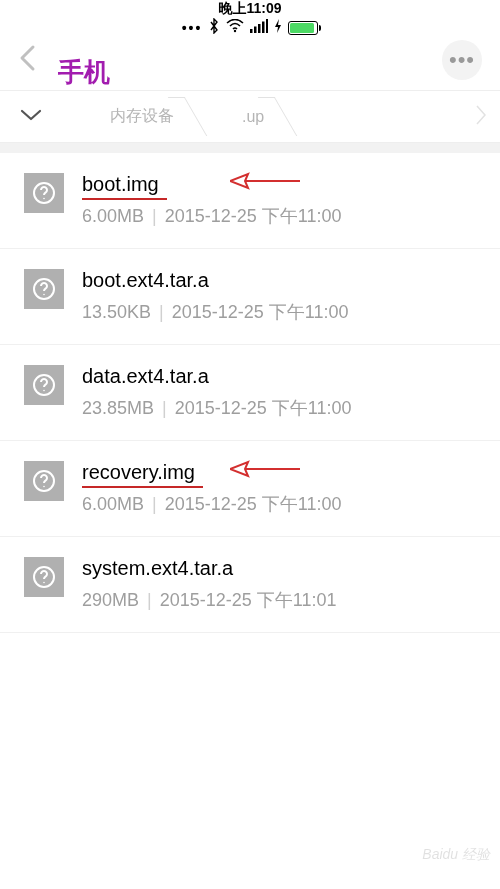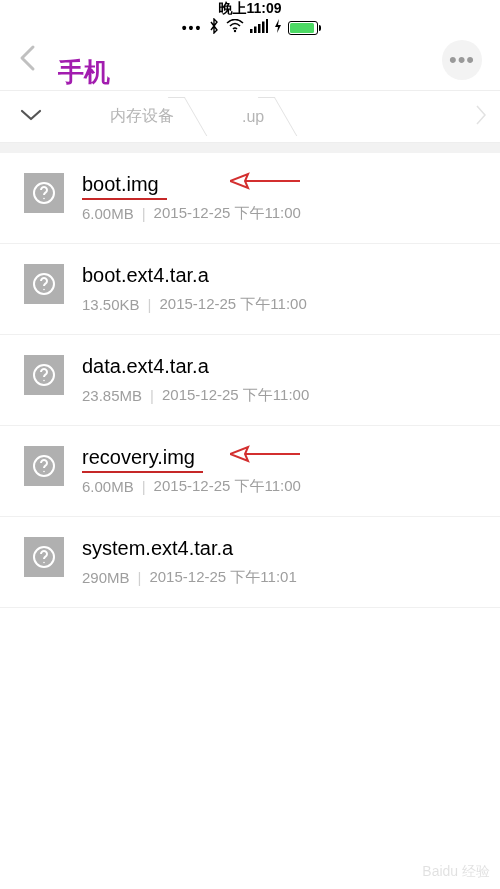--- a/index.html
+++ b/index.html
@@ -38,7 +38,7 @@
   .file-info { flex: 1; }
   .file-name { font-size: 20px; font-weight: 400; color: #000; margin-bottom: 8px; position: relative; display: inline-block; }
   .file-name.underlined::after { content: ""; position: absolute; left: 0; right: -8px; bottom: -4px; height: 2px; background: #c62828; }
-  .file-meta { font-size: 15px; color: #9e9e9e; display: flex; align-items: center; }
+  .file-meta { font-size: 18px; color: #9e9e9e; display: flex; align-items: center; }
   .file-meta .sep { margin: 0 8px; color: #d0d0d0; }
 
   

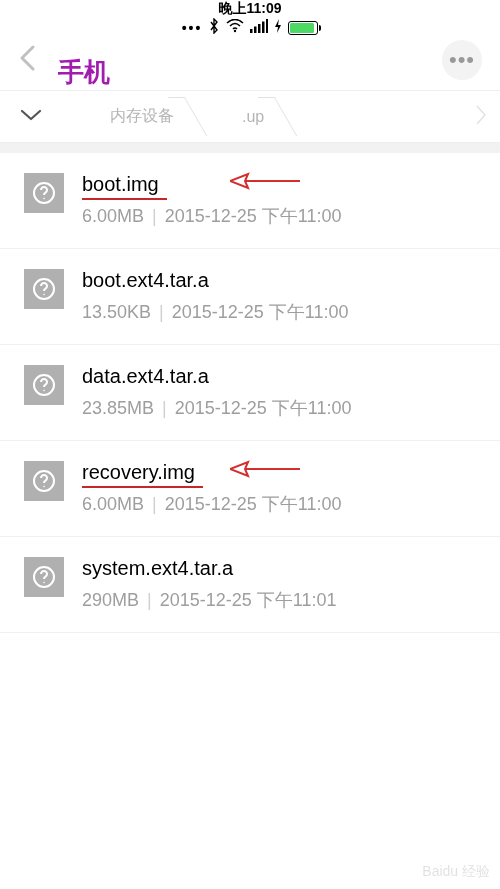--- a/index.html
+++ b/index.html
@@ -45,7 +45,7 @@
   .arrow { position: absolute; display: flex; align-items: center; }
   .arrow svg { display: block; }
 
-  .watermark { position: absolute; bottom: 8px; right: 10px; font-size: 14px; color: rgba(0,0,0,0.12); }
+  .watermark { position: absolute; bottom: 25px; right: 10px; font-size: 14px; color: rgba(0,0,0,0.12); font-style: italic; }
 </style>
 </head>
 <body>

